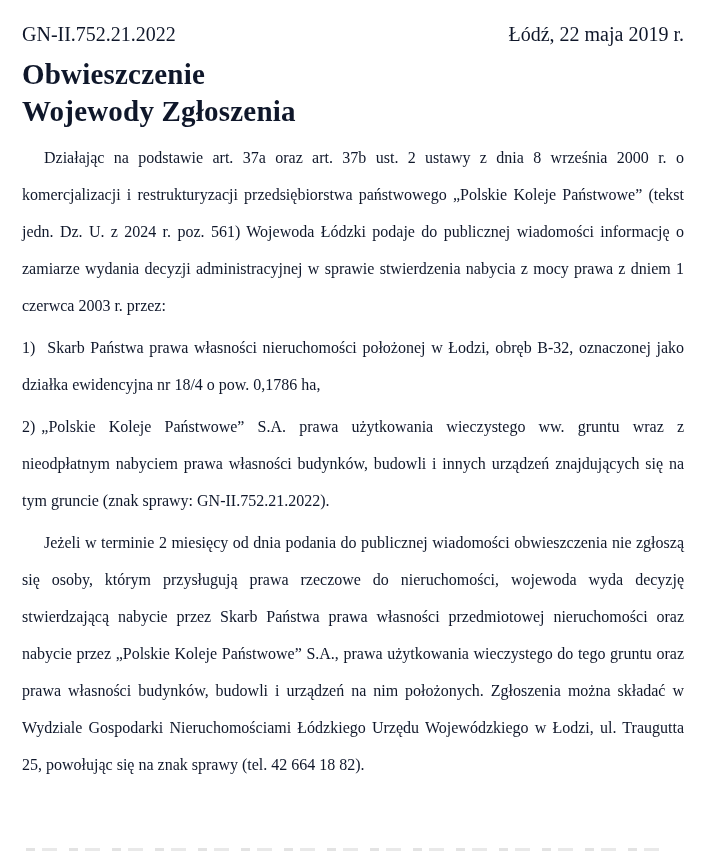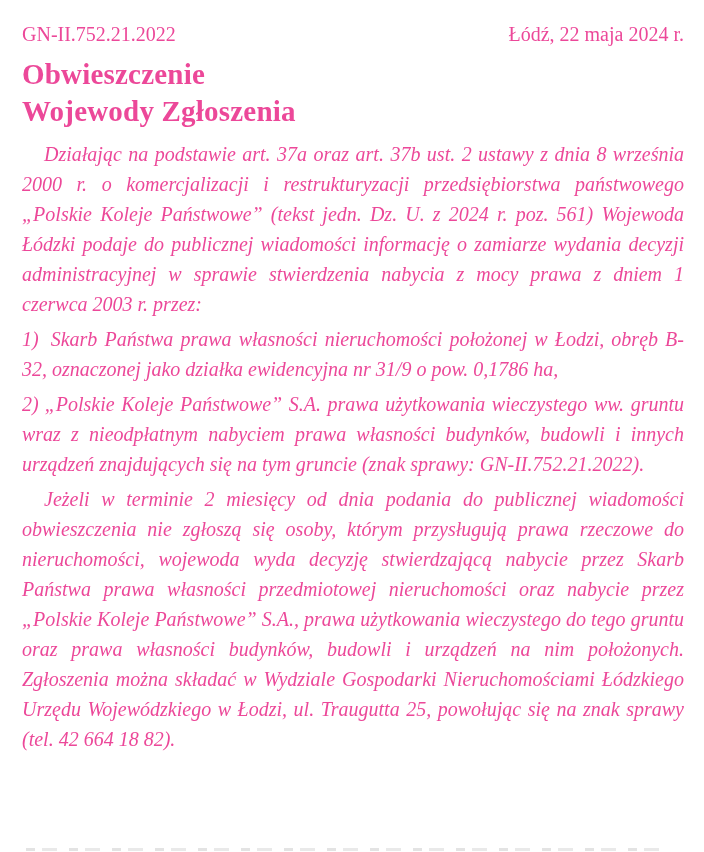--- a/index.html
+++ b/index.html
@@ -13,7 +13,7 @@
     height: 852px;
     margin: 0 auto;
     background: #ffffff;
-    color: #ec4899;
+    color: #0f172a;
     font-family: "Liberation Serif", "DejaVu Serif", serif;
     overflow: hidden;
     box-sizing: border-box;

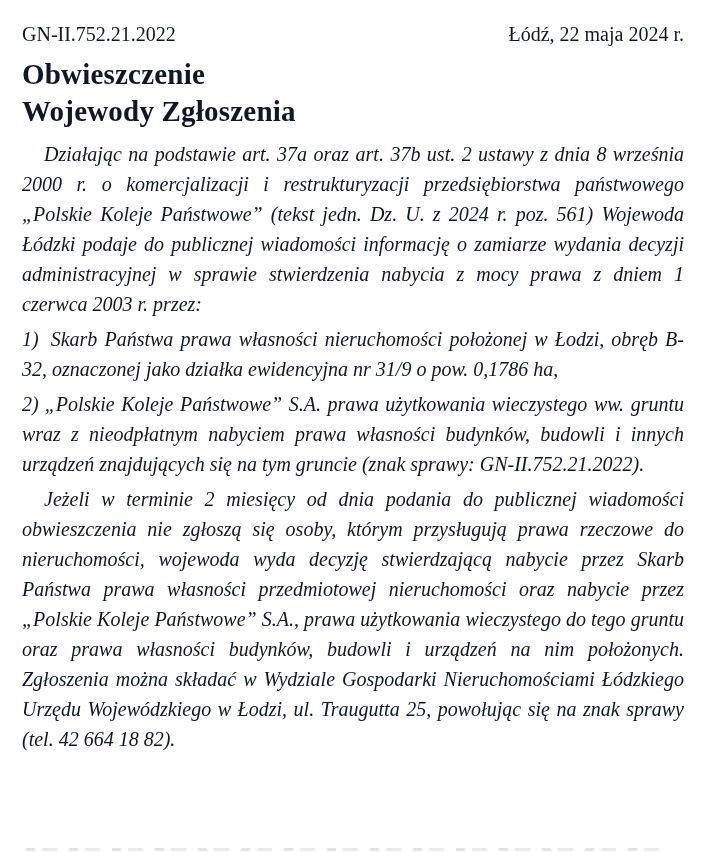--- a/index.html
+++ b/index.html
@@ -77,7 +77,7 @@
 
     <div class="doc-header">
       <span>GN-II.752.21.2022</span>
-      <span>Łódź, 22 maja 2024 r.</span>
+      <span>Łódź, 22 maja 2019 r.</span>
     </div>
 
     <h1 class="doc-title">

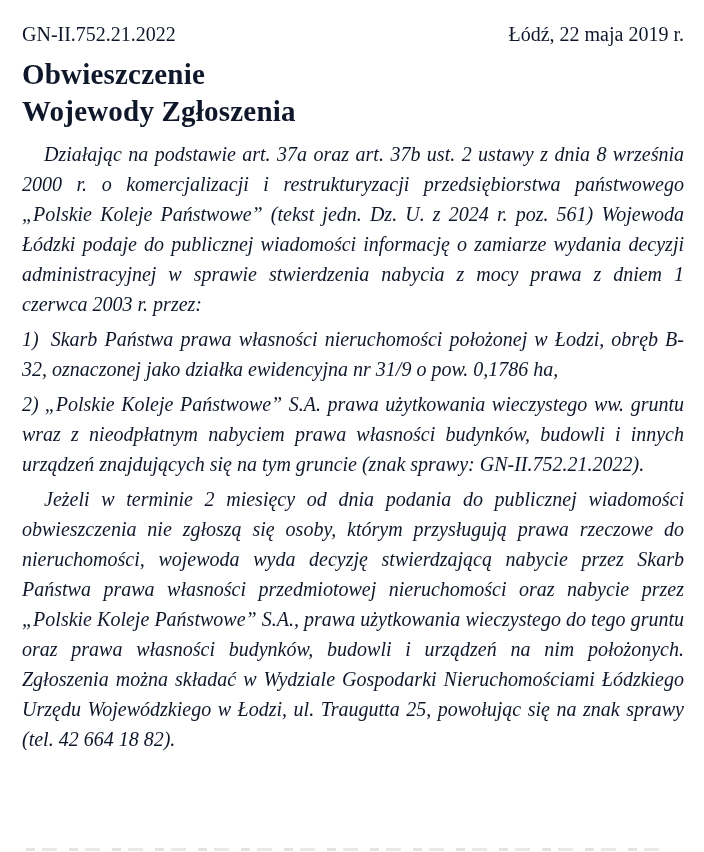--- a/index.html
+++ b/index.html
@@ -39,11 +39,10 @@
   .title-line { display: block; }
   .para {
     margin: 0 0 5px 0;
-    font-size: 20px;
-    line-height: 30px;
+    font-size: 16px;
+    line-height: 37px;
     text-align: justify;
     text-justify: inter-word;
-    font-style: italic;
   }
   .para.indent { text-indent: 22px; }
   .para.list-item { text-indent: 0; }

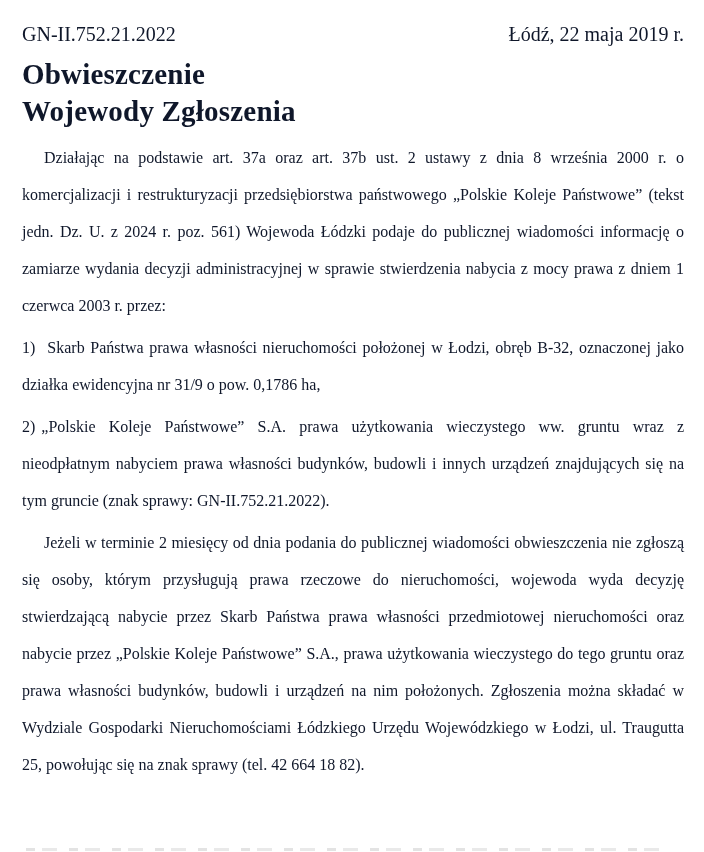--- a/index.html
+++ b/index.html
@@ -87,7 +87,7 @@
     <p class="para indent">Działając na podstawie art. 37a oraz art. 37b ust. 2 ustawy z dnia 8 września 2000 r. o komercjalizacji i restrukturyzacji przedsiębiorstwa państwowego „Polskie Koleje Państwowe” (tekst jedn. Dz. U. z 2024 r. poz. 561) Wojewoda Łódzki podaje do publicznej wiadomości informację o zamiarze wydania decyzji administracyjnej w sprawie stwierdzenia nabycia z mocy prawa z dniem 1 czerwca 2003 r. przez:</p>
 
     <p class="para list-item">
-      <span class="list-marker-1">1)</span><span>Skarb Państwa prawa własności nieruchomości położonej w Łodzi, obręb B-32, oznaczonej jako działka ewidencyjna nr 31/9 o pow. 0,1786 ha,</span>
+      <span class="list-marker-1">1)</span><span>Skarb Państwa prawa własności nieruchomości położonej w Łodzi, obręb B-32, oznaczonej jako działka ewidencyjna nr 18/4 o pow. 0,1786 ha,</span>
     </p>
 
     <p class="para list-item">

